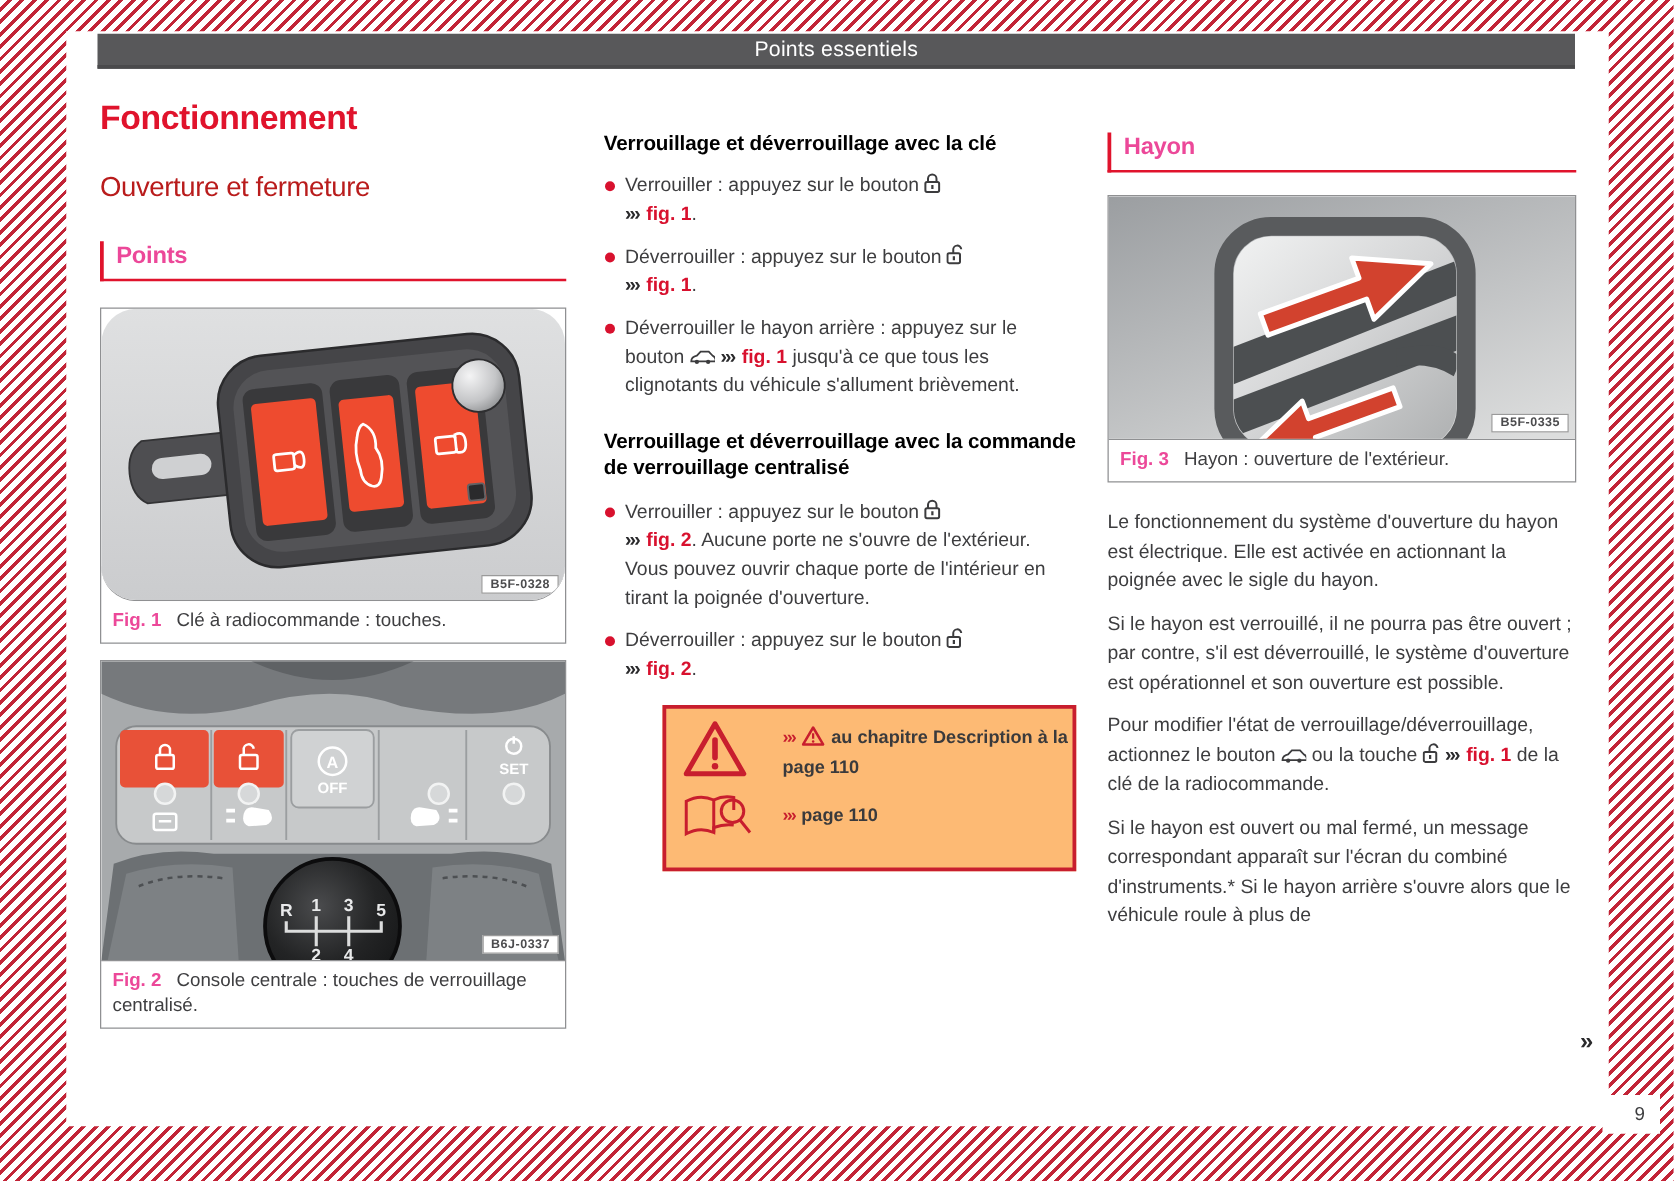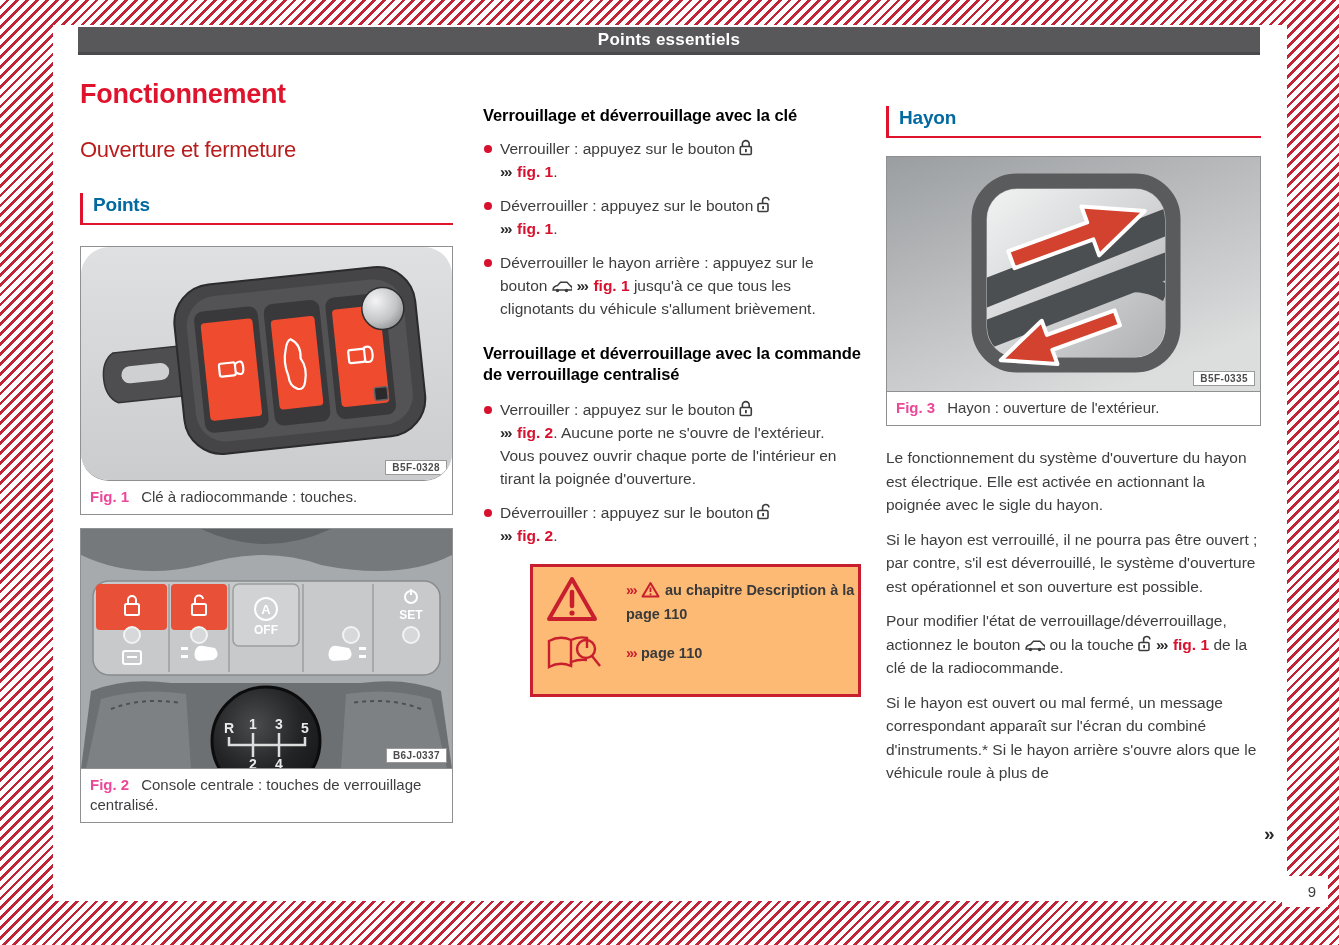--- a/index.html
+++ b/index.html
@@ -21,7 +21,7 @@
     background:#58585a; border-bottom:3px solid #4a4a4c;
     display:flex; align-items:center; justify-content:center;
   }
-  .headerbar span { color:#ffffff; font-weight:bold; font-size:17px; letter-spacing:.2px; }
+  .headerbar span { color:#ffffff; font-weight:normal; font-size:17px; letter-spacing:.2px; }
 
   .col { position:absolute; top:55px; }
   .col-left  { left:27px;  width:373px; }

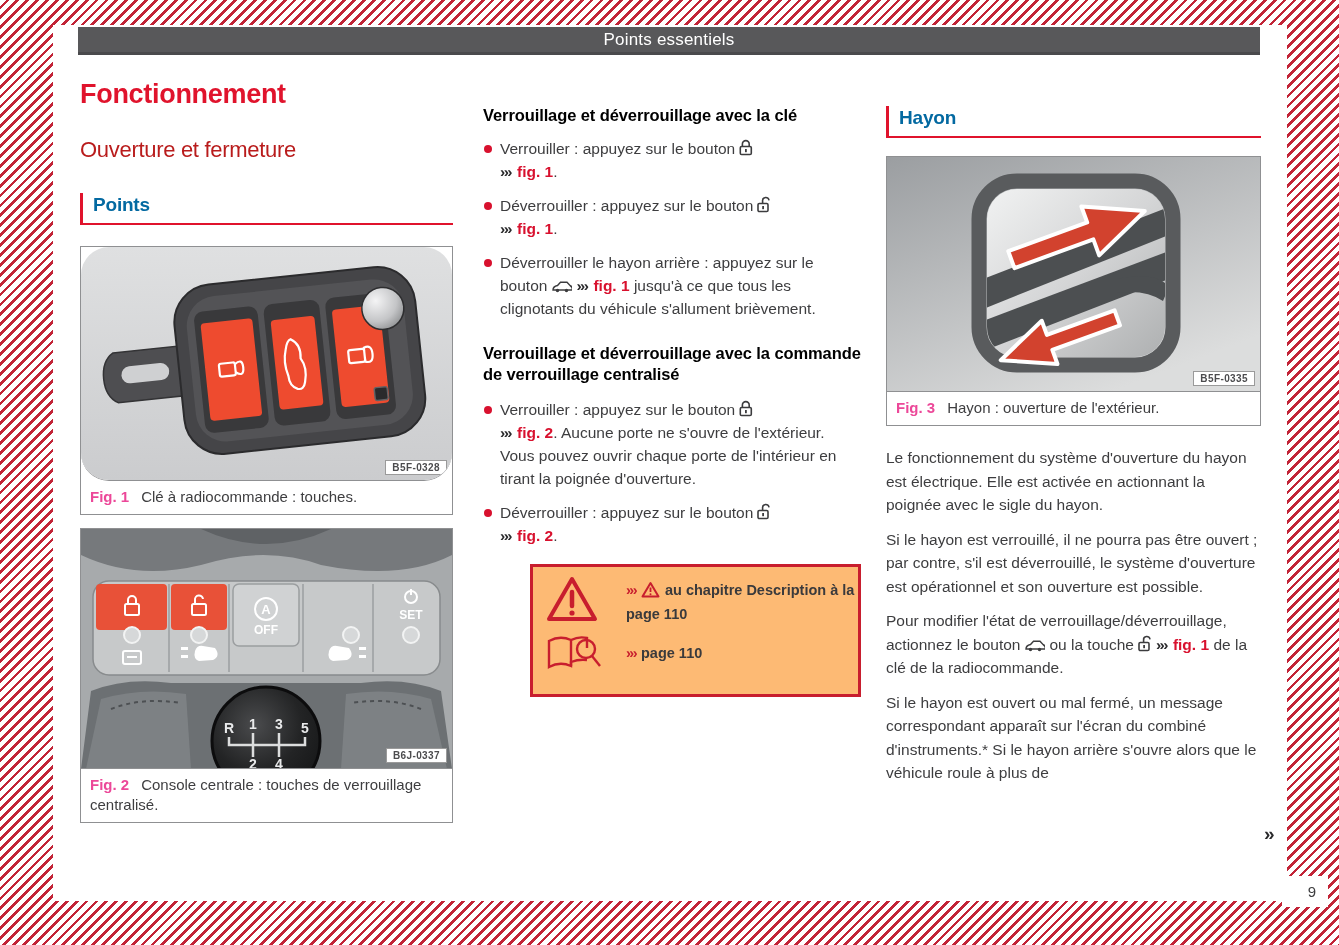--- a/index.html
+++ b/index.html
@@ -34,7 +34,7 @@
   .subhead {
     border-left:3px solid #e0132c; border-bottom:2px solid #e0132c;
     padding:1px 0 7px 10px; margin-top:31px;
-    font-size:19px; font-weight:bold; color:#0369a1; letter-spacing:-.2px;
+    font-size:19px; font-weight:bold; color:#ec4899; letter-spacing:-.2px;
   }
 
   .figure { border:1px solid #8f9092; margin-top:21px; background:#fff; }

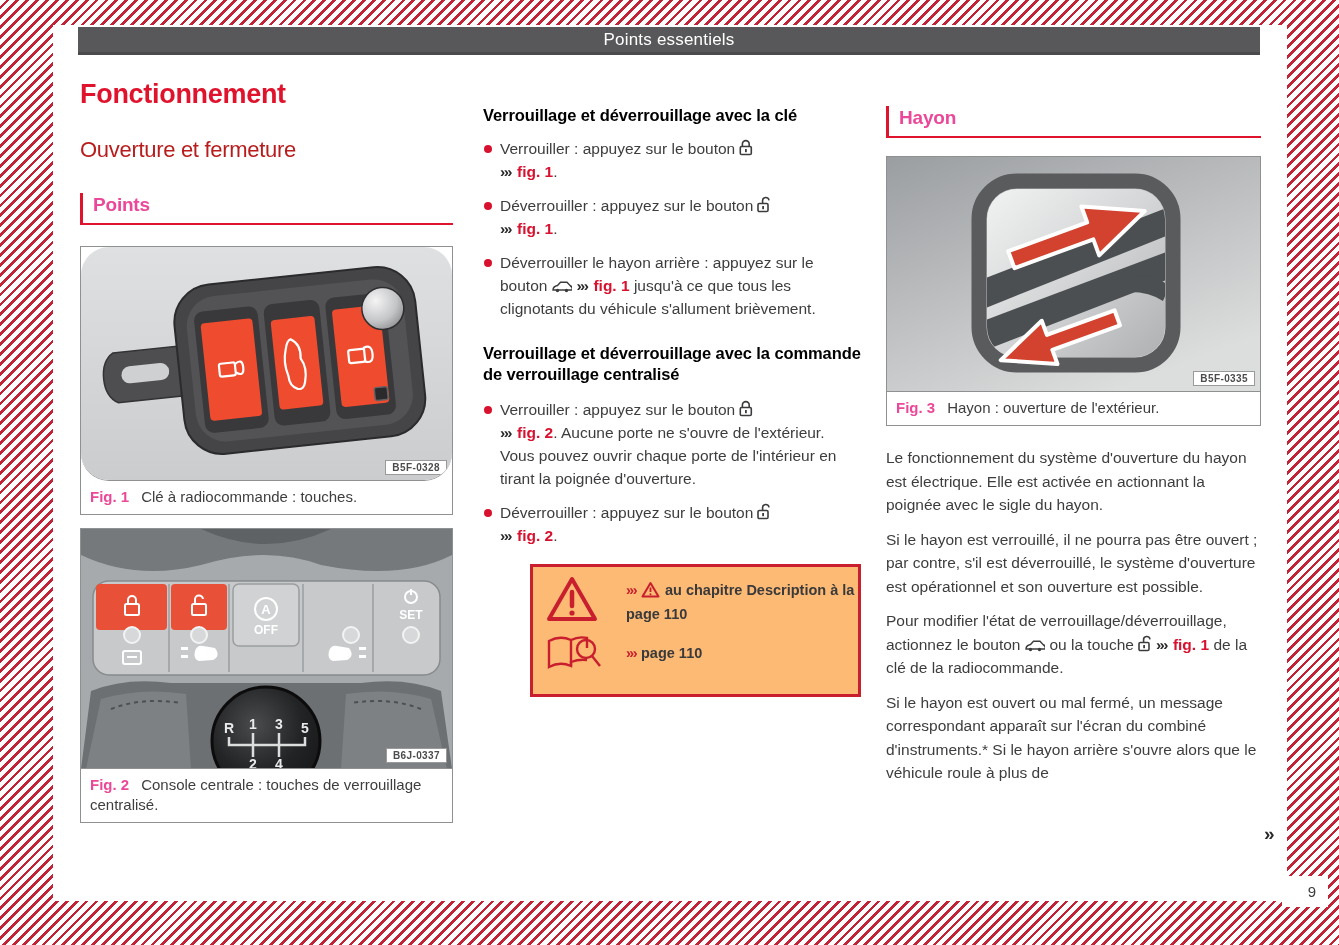--- a/index.html
+++ b/index.html
@@ -308,7 +308,7 @@
       <div class="subhead" style="margin-top:26px;">Hayon</div>
 
       <figure class="figure" style="margin-top:18px;">
-        <div class="figimg" style="height:235px;">
+        <div class="figimg" style="height:195px;">
           <svg width="373" height="235" viewBox="0 0 373 235">
             <defs>
               <linearGradient id="f3bg" x1="0" y1="0" x2="0.6" y2="1">

